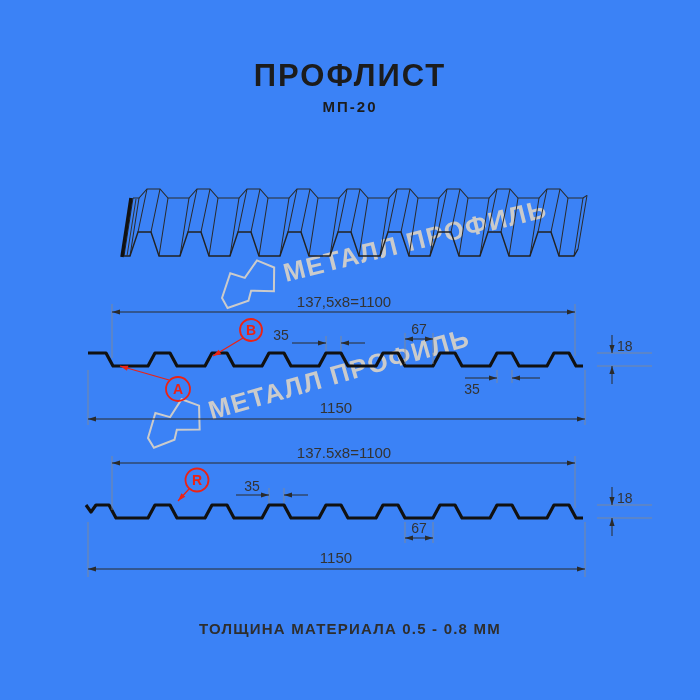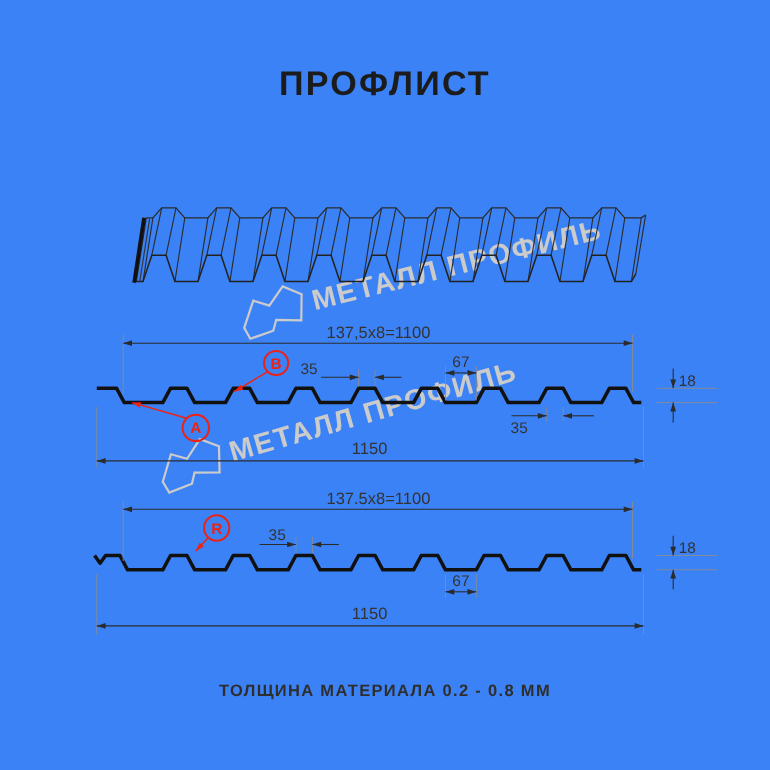--- a/index.html
+++ b/index.html
@@ -32,6 +32,7 @@
 <div class="page">
 
   <div class="title">ПРОФЛИСТ</div>
+  <div class="subtitle">МП-20</div>
 
   <svg width="700" height="470" viewBox="0 0 700 470">
 

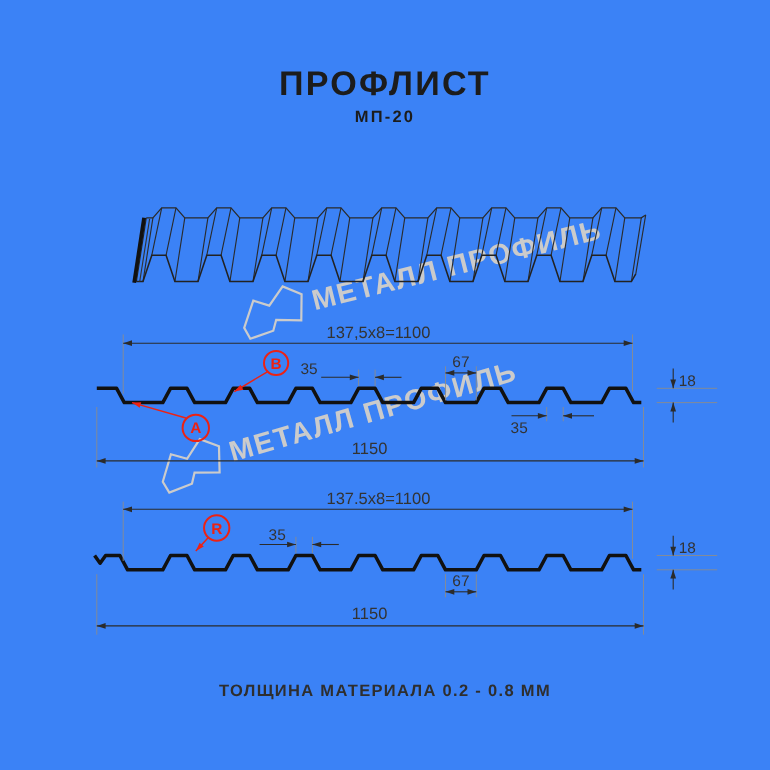--- a/index.html
+++ b/index.html
@@ -186,7 +186,7 @@
     </g>
   </svg>
 
-  <div class="caption">ТОЛЩИНА МАТЕРИАЛА 0.2 - 0.8 ММ</div>
+  <div class="caption">ТОЛЩИНА МАТЕРИАЛА 0.5 - 0.8 ММ</div>
 </div>
 
 </body></html>

